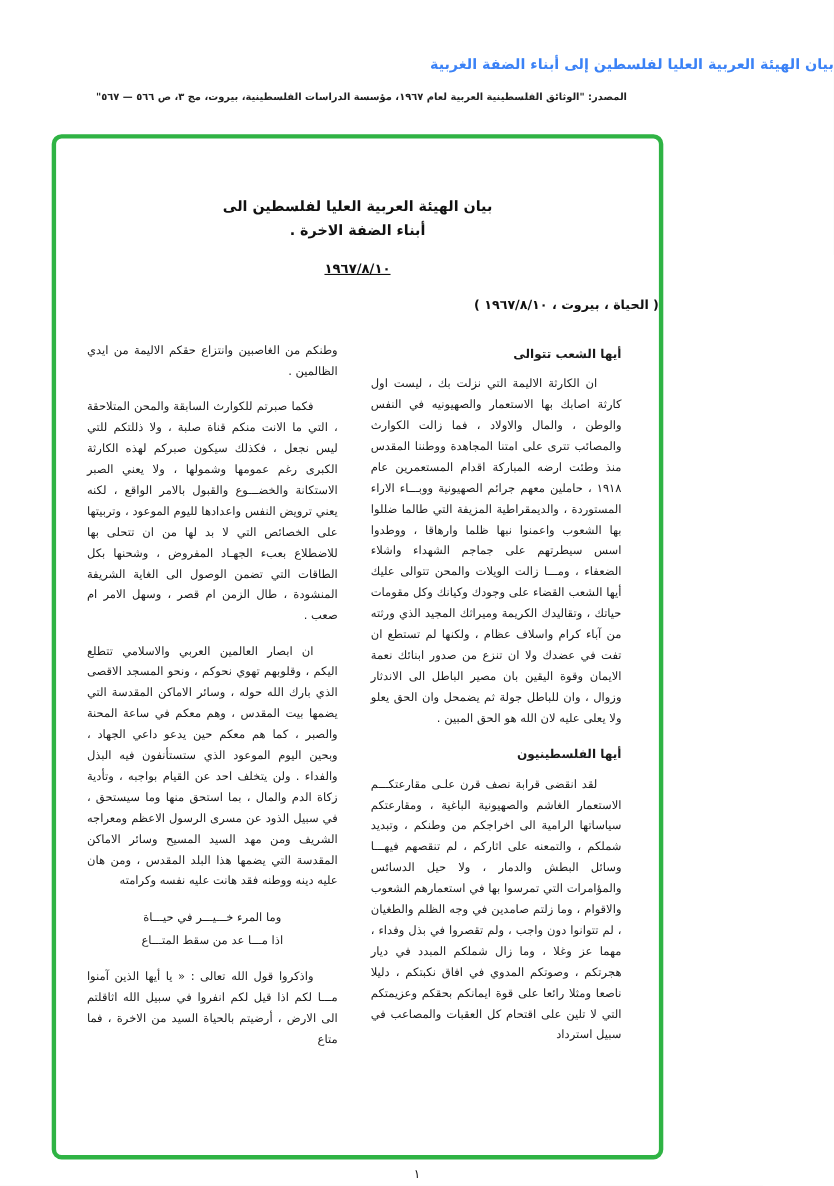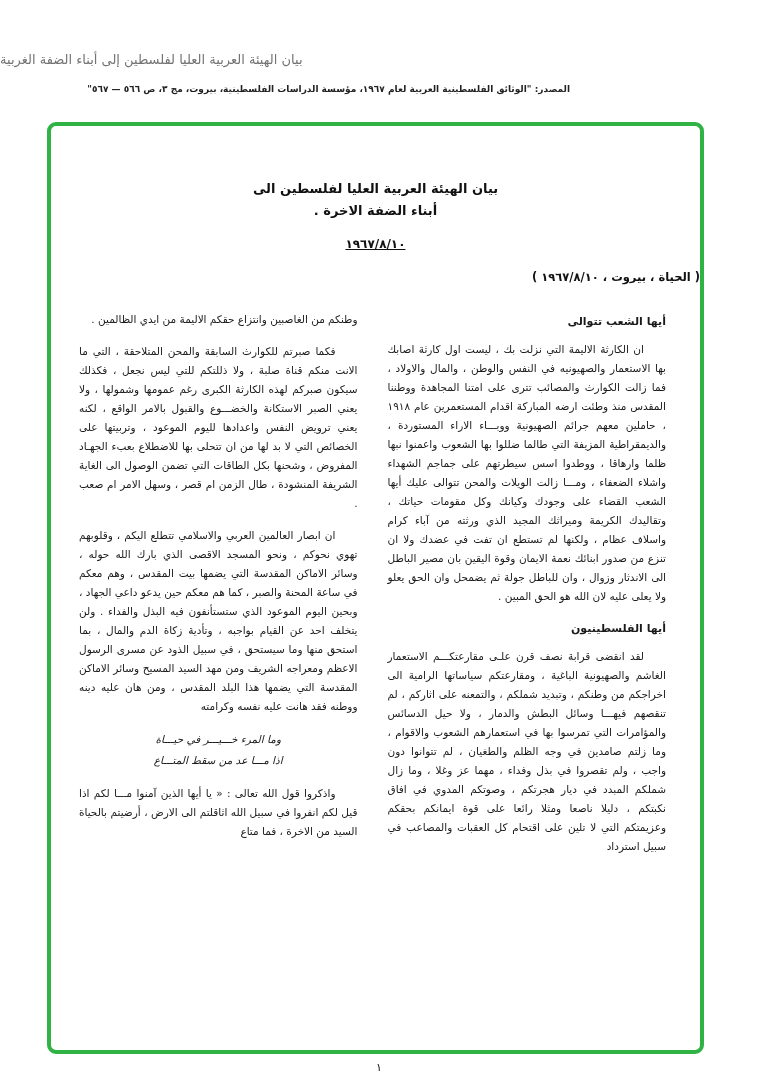--- a/index.html
+++ b/index.html
@@ -19,11 +19,11 @@
   .header-title {
     position:absolute;
     top:52px; left:0; right:0;
-    text-align:left;
+    text-align:right;
     direction:rtl;
-    font-weight:normal;
+    font-weight:bold;
     font-size:13px;
-    color:#737373;
+    color:#3b82f6;
   }
   .source-line {
     position:absolute;

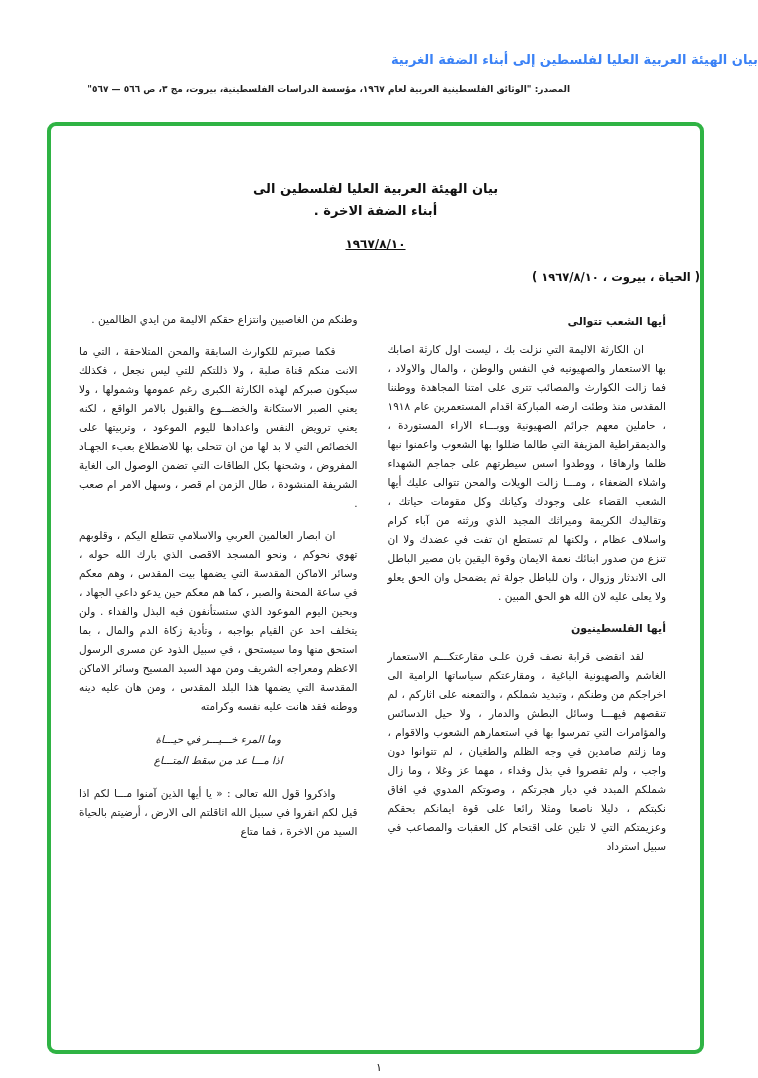--- a/index.html
+++ b/index.html
@@ -38,7 +38,7 @@
   .green-box {
     position:absolute;
     left:47px; top:122px;
-    width:657px; height:932px;
+    width:556px; height:932px;
     border:4px solid var(--accent);
     border-radius:9px;
     background:#fff;

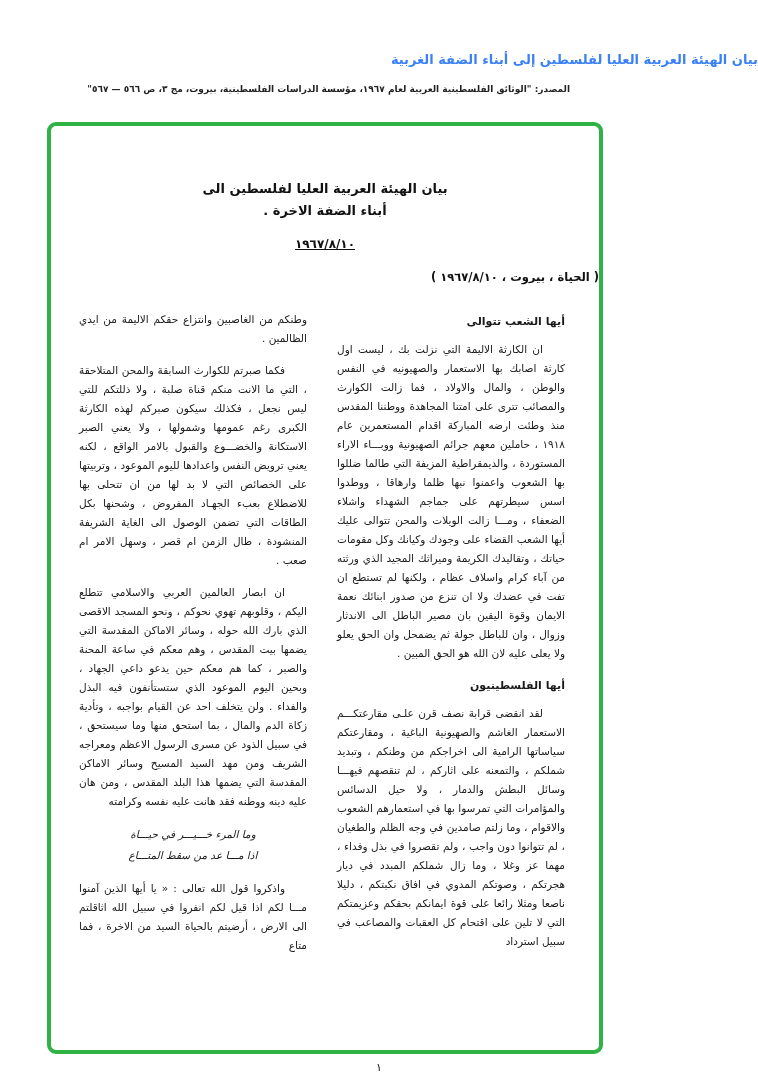--- a/index.html
+++ b/index.html
@@ -97,7 +97,6 @@
     text-align:center;
     margin:4px 0 13px;
     line-height:21px;
-    font-style:italic;
   }
   .page-number {
     position:absolute;

